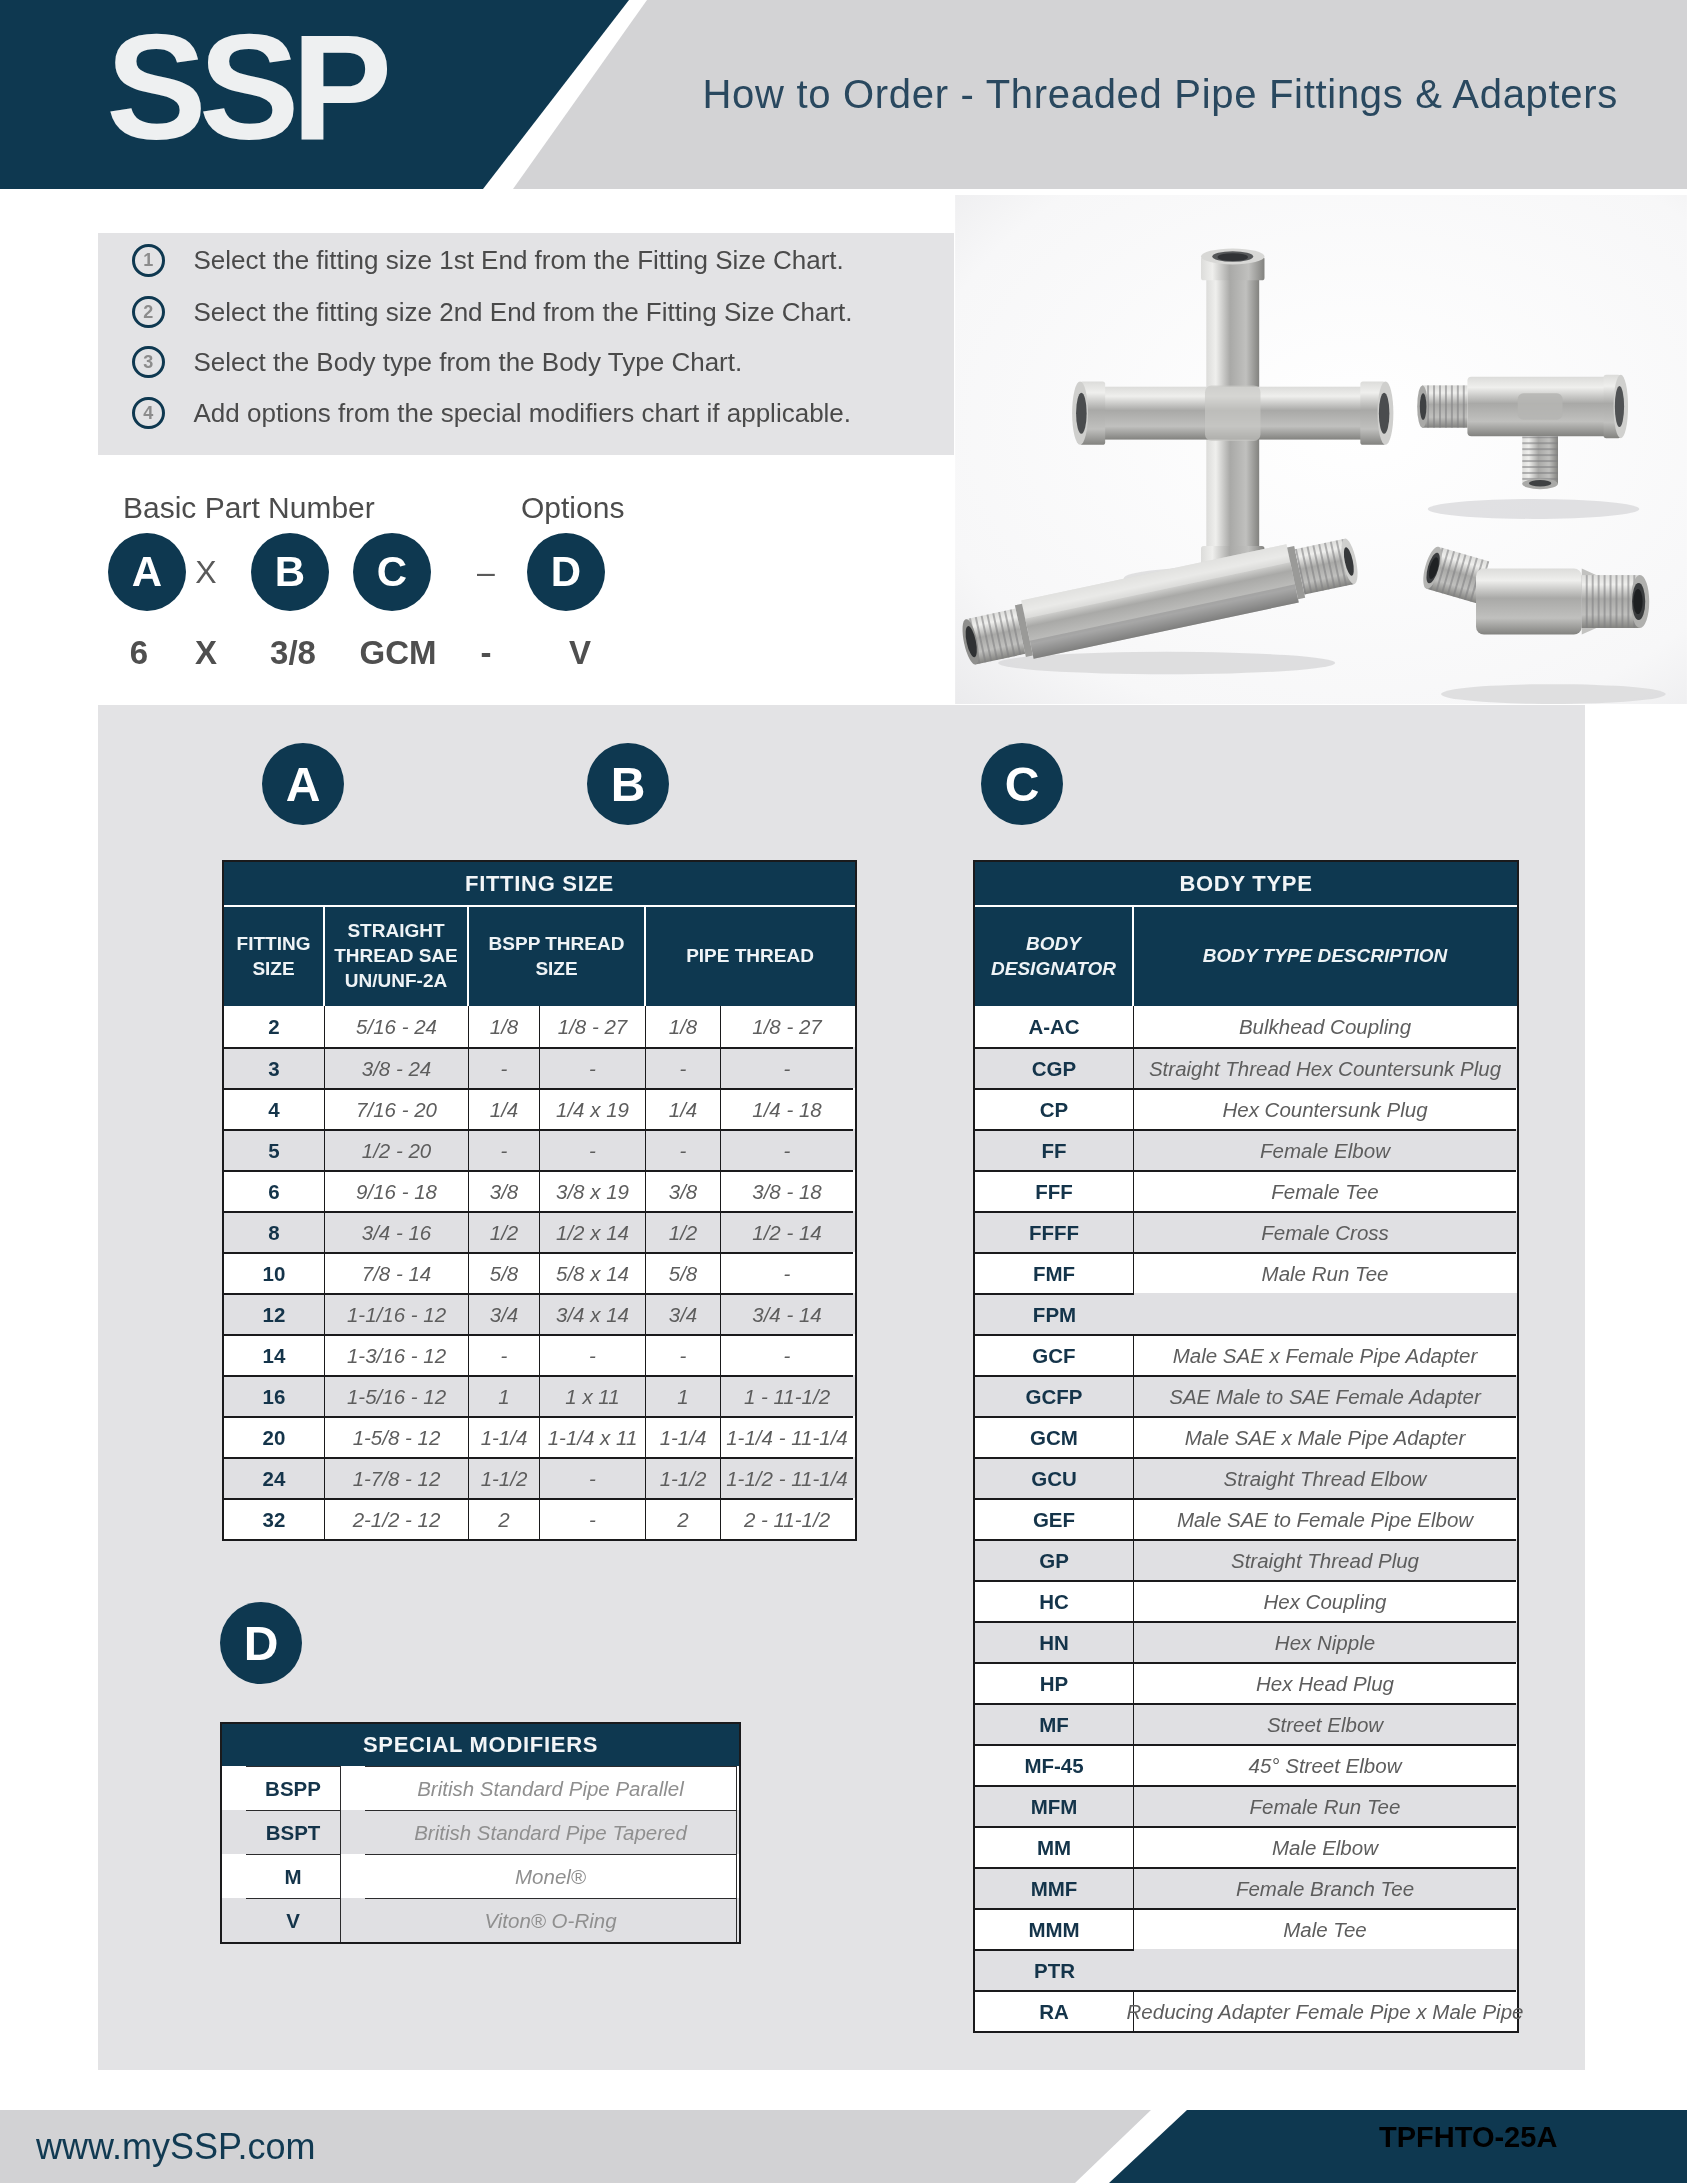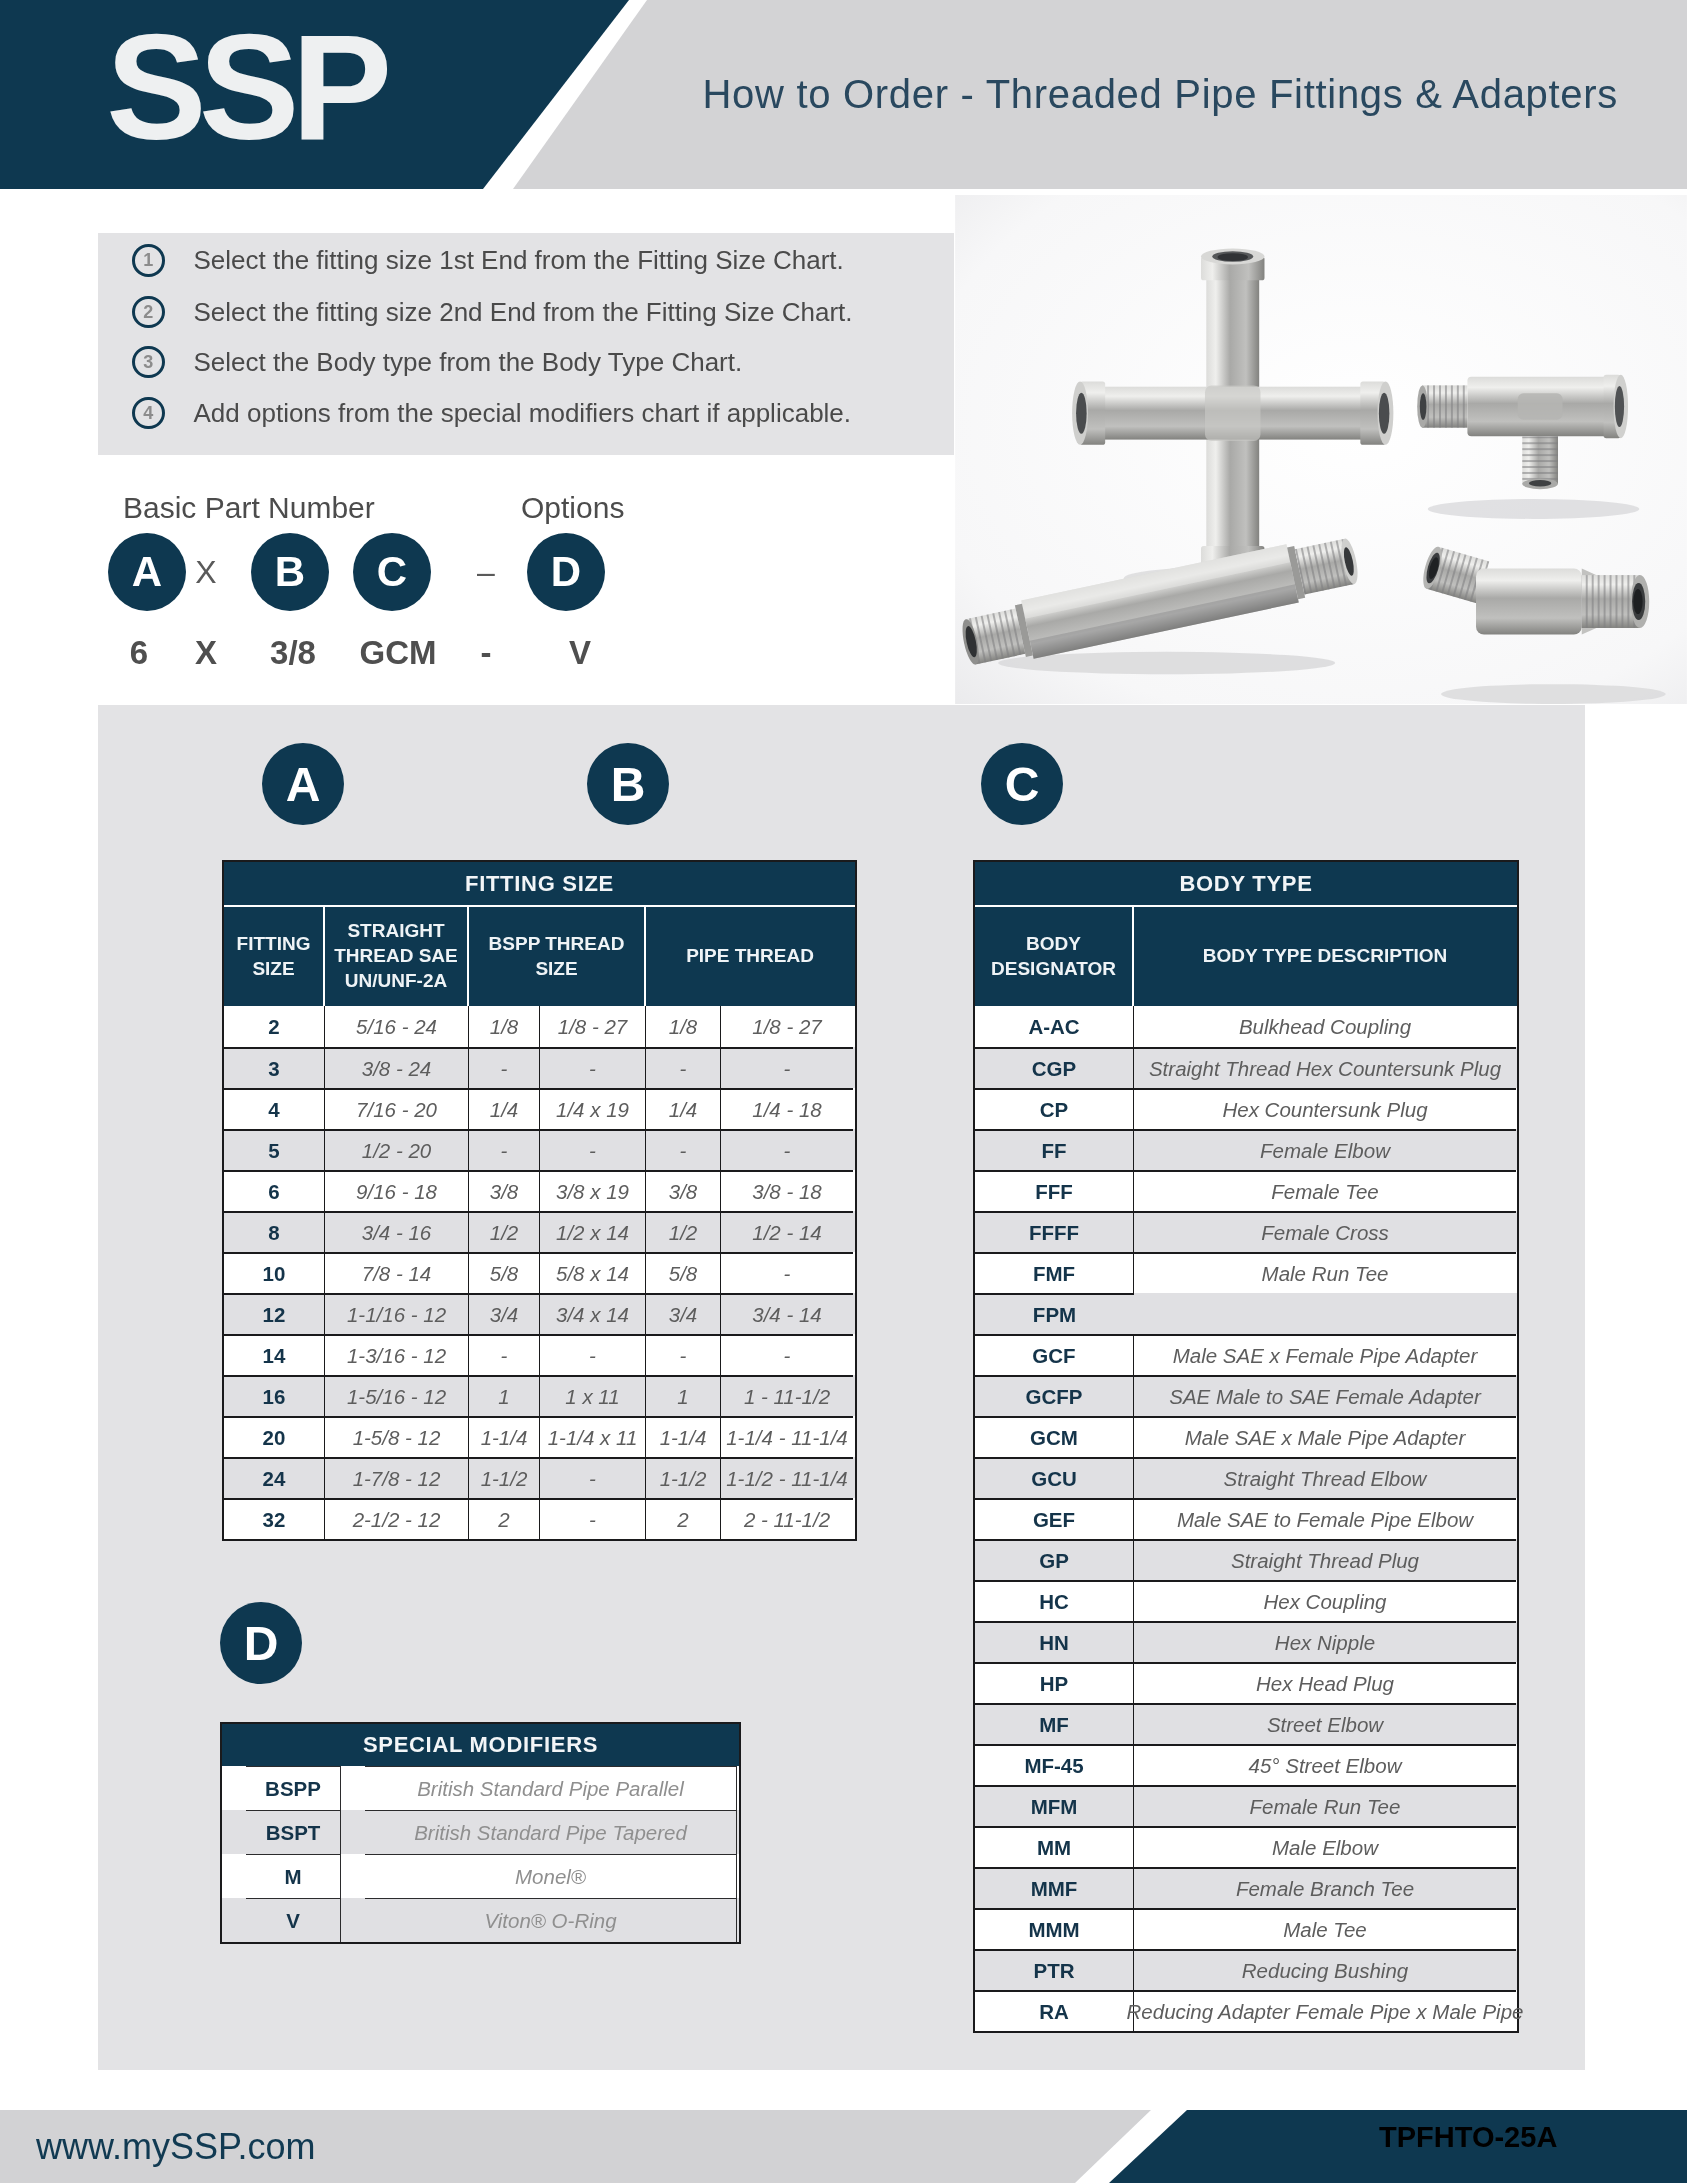--- a/index.html
+++ b/index.html
@@ -68,7 +68,7 @@
   
   #body-table{left:973px;top:860px;width:546px;}
   #body-table .tbl-title{height:45px;}
-  #body-table .tbl-sub{grid-template-columns:159px 382px;height:99px;}
+  #body-table .tbl-sub{grid-template-columns:159px 382px;height:99px;font-style:italic;}
   #body-table .trow{grid-template-columns:159px 382px;height:41px;}
   
   #mod-table{left:220px;top:1722px;width:521px;border-width:2px;}

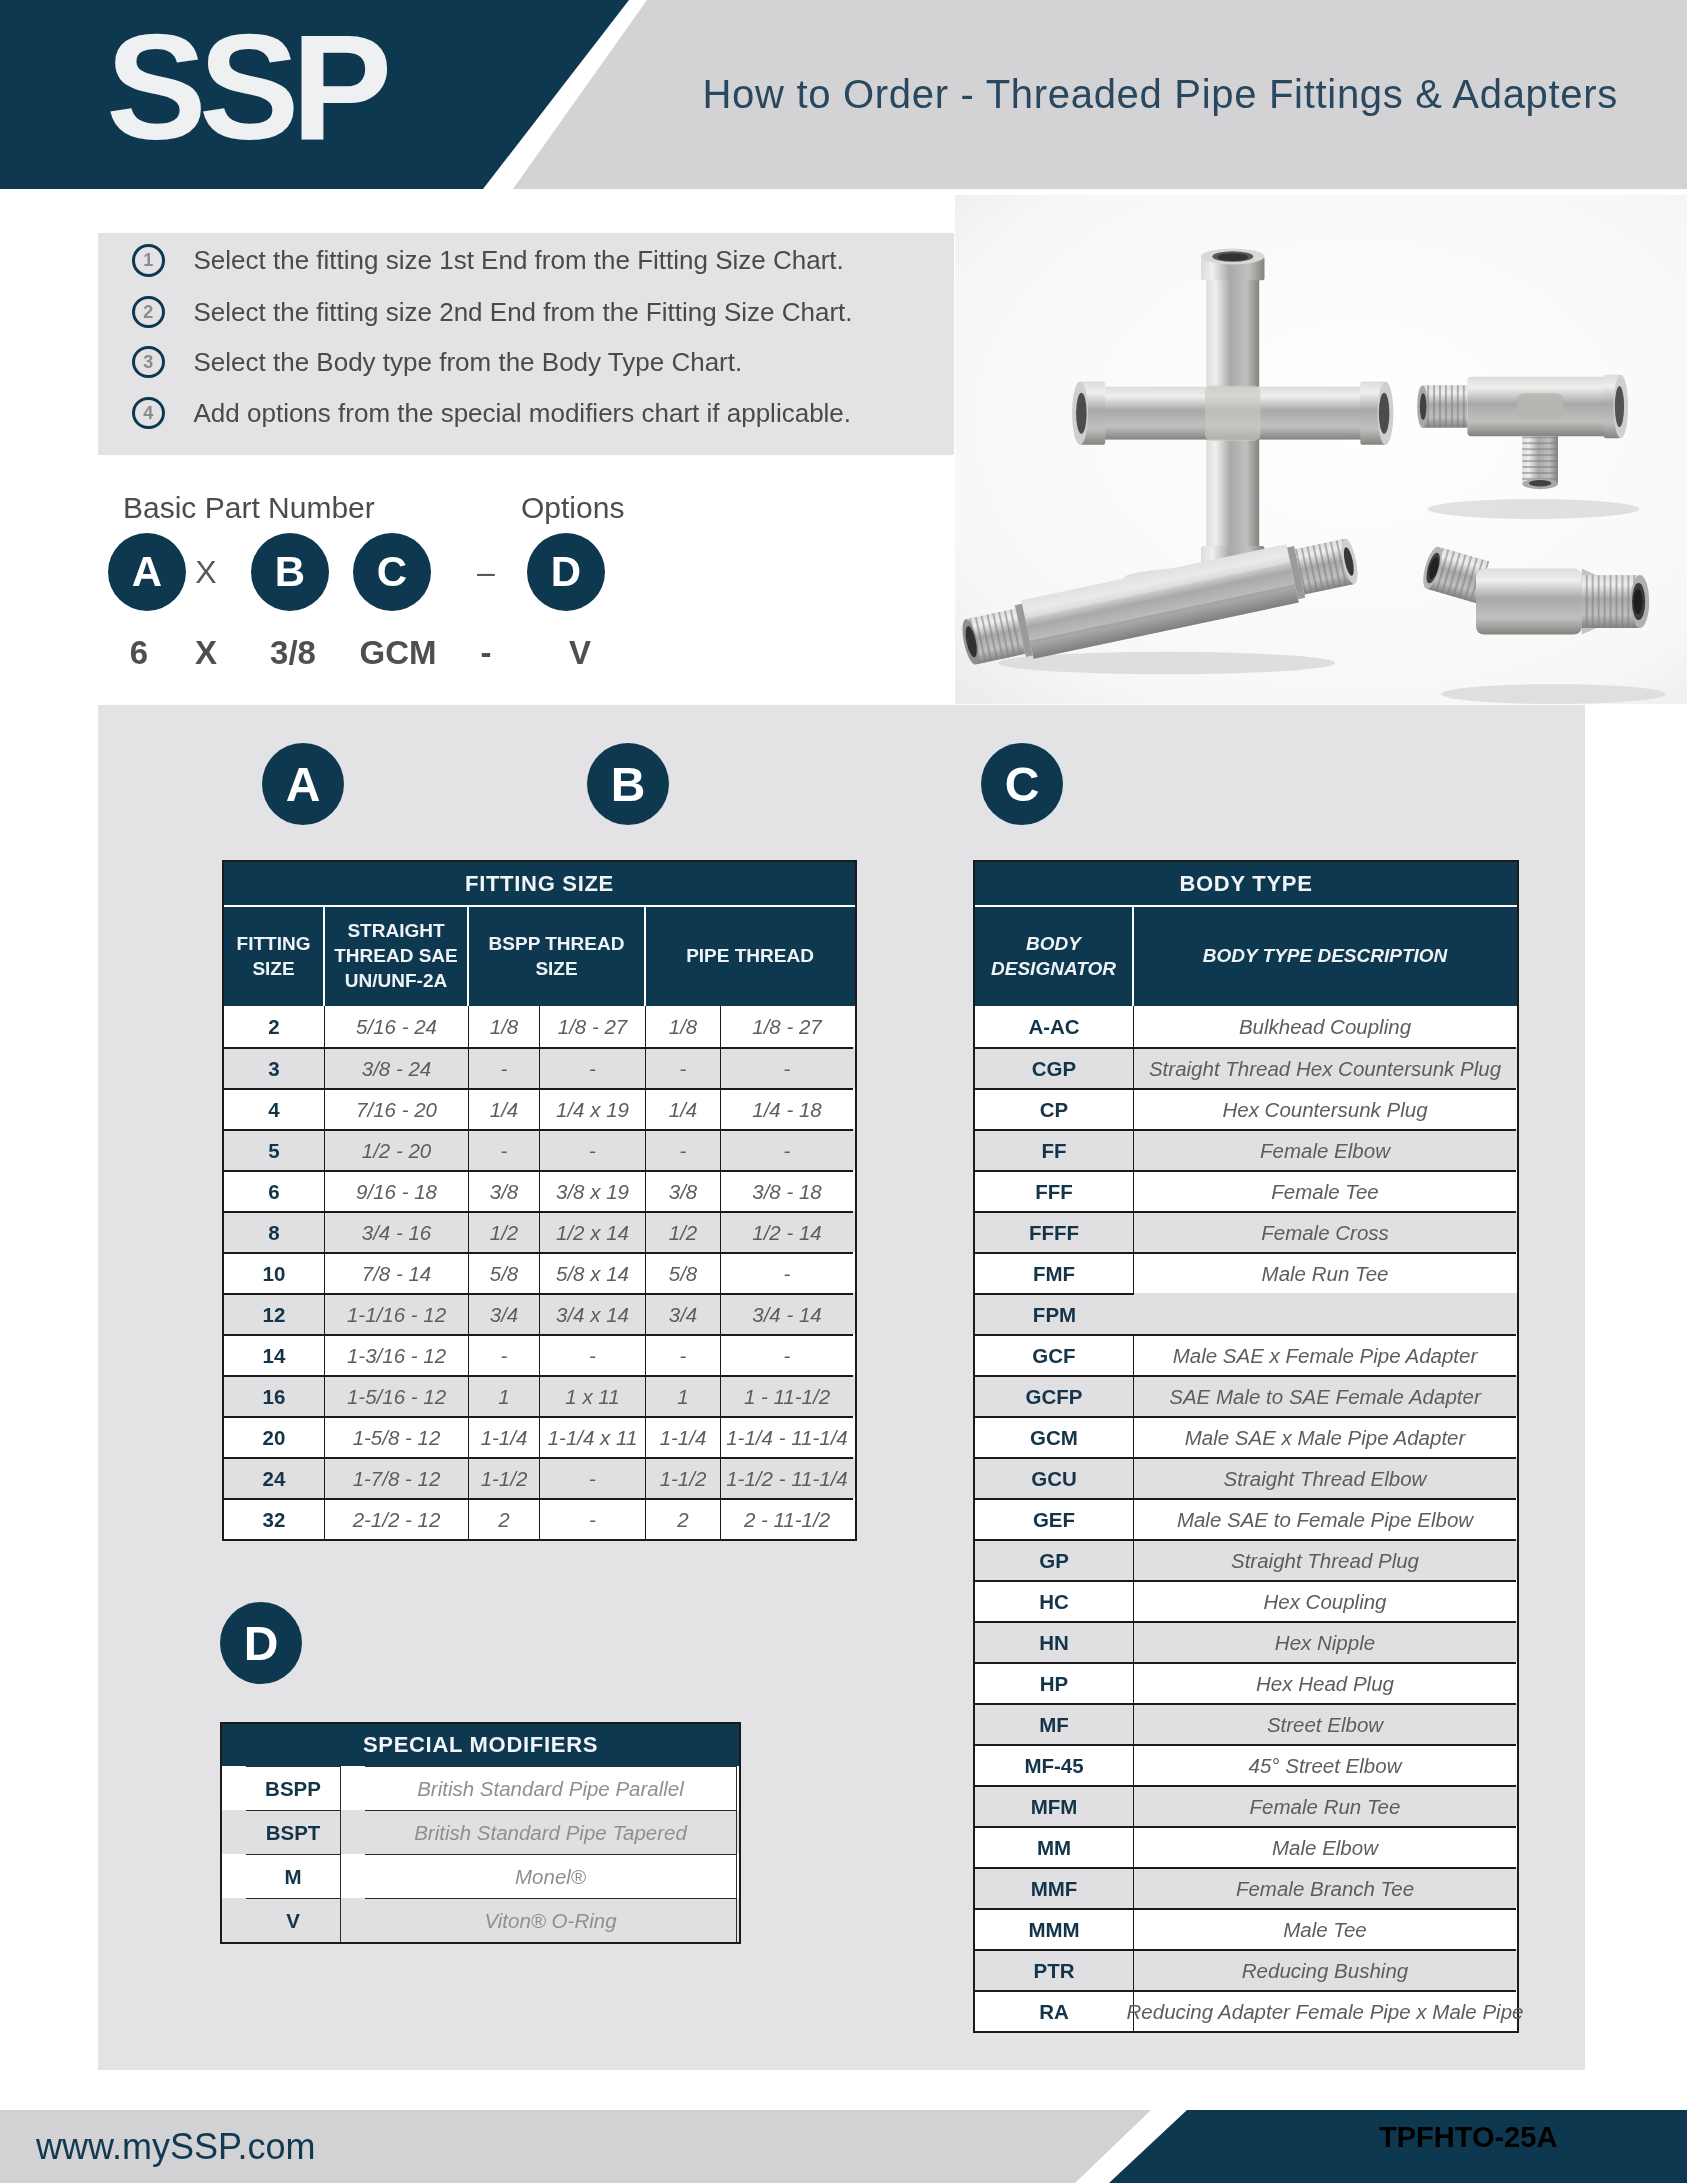--- a/index.html
+++ b/index.html
@@ -460,7 +460,6 @@
         </div>
         <div class="trow alt">
           <div class="cell key">PTR</div>
-          <div class="cell num">Reducing Bushing</div>
         </div>
         <div class="trow">
           <div class="cell key">RA</div>

